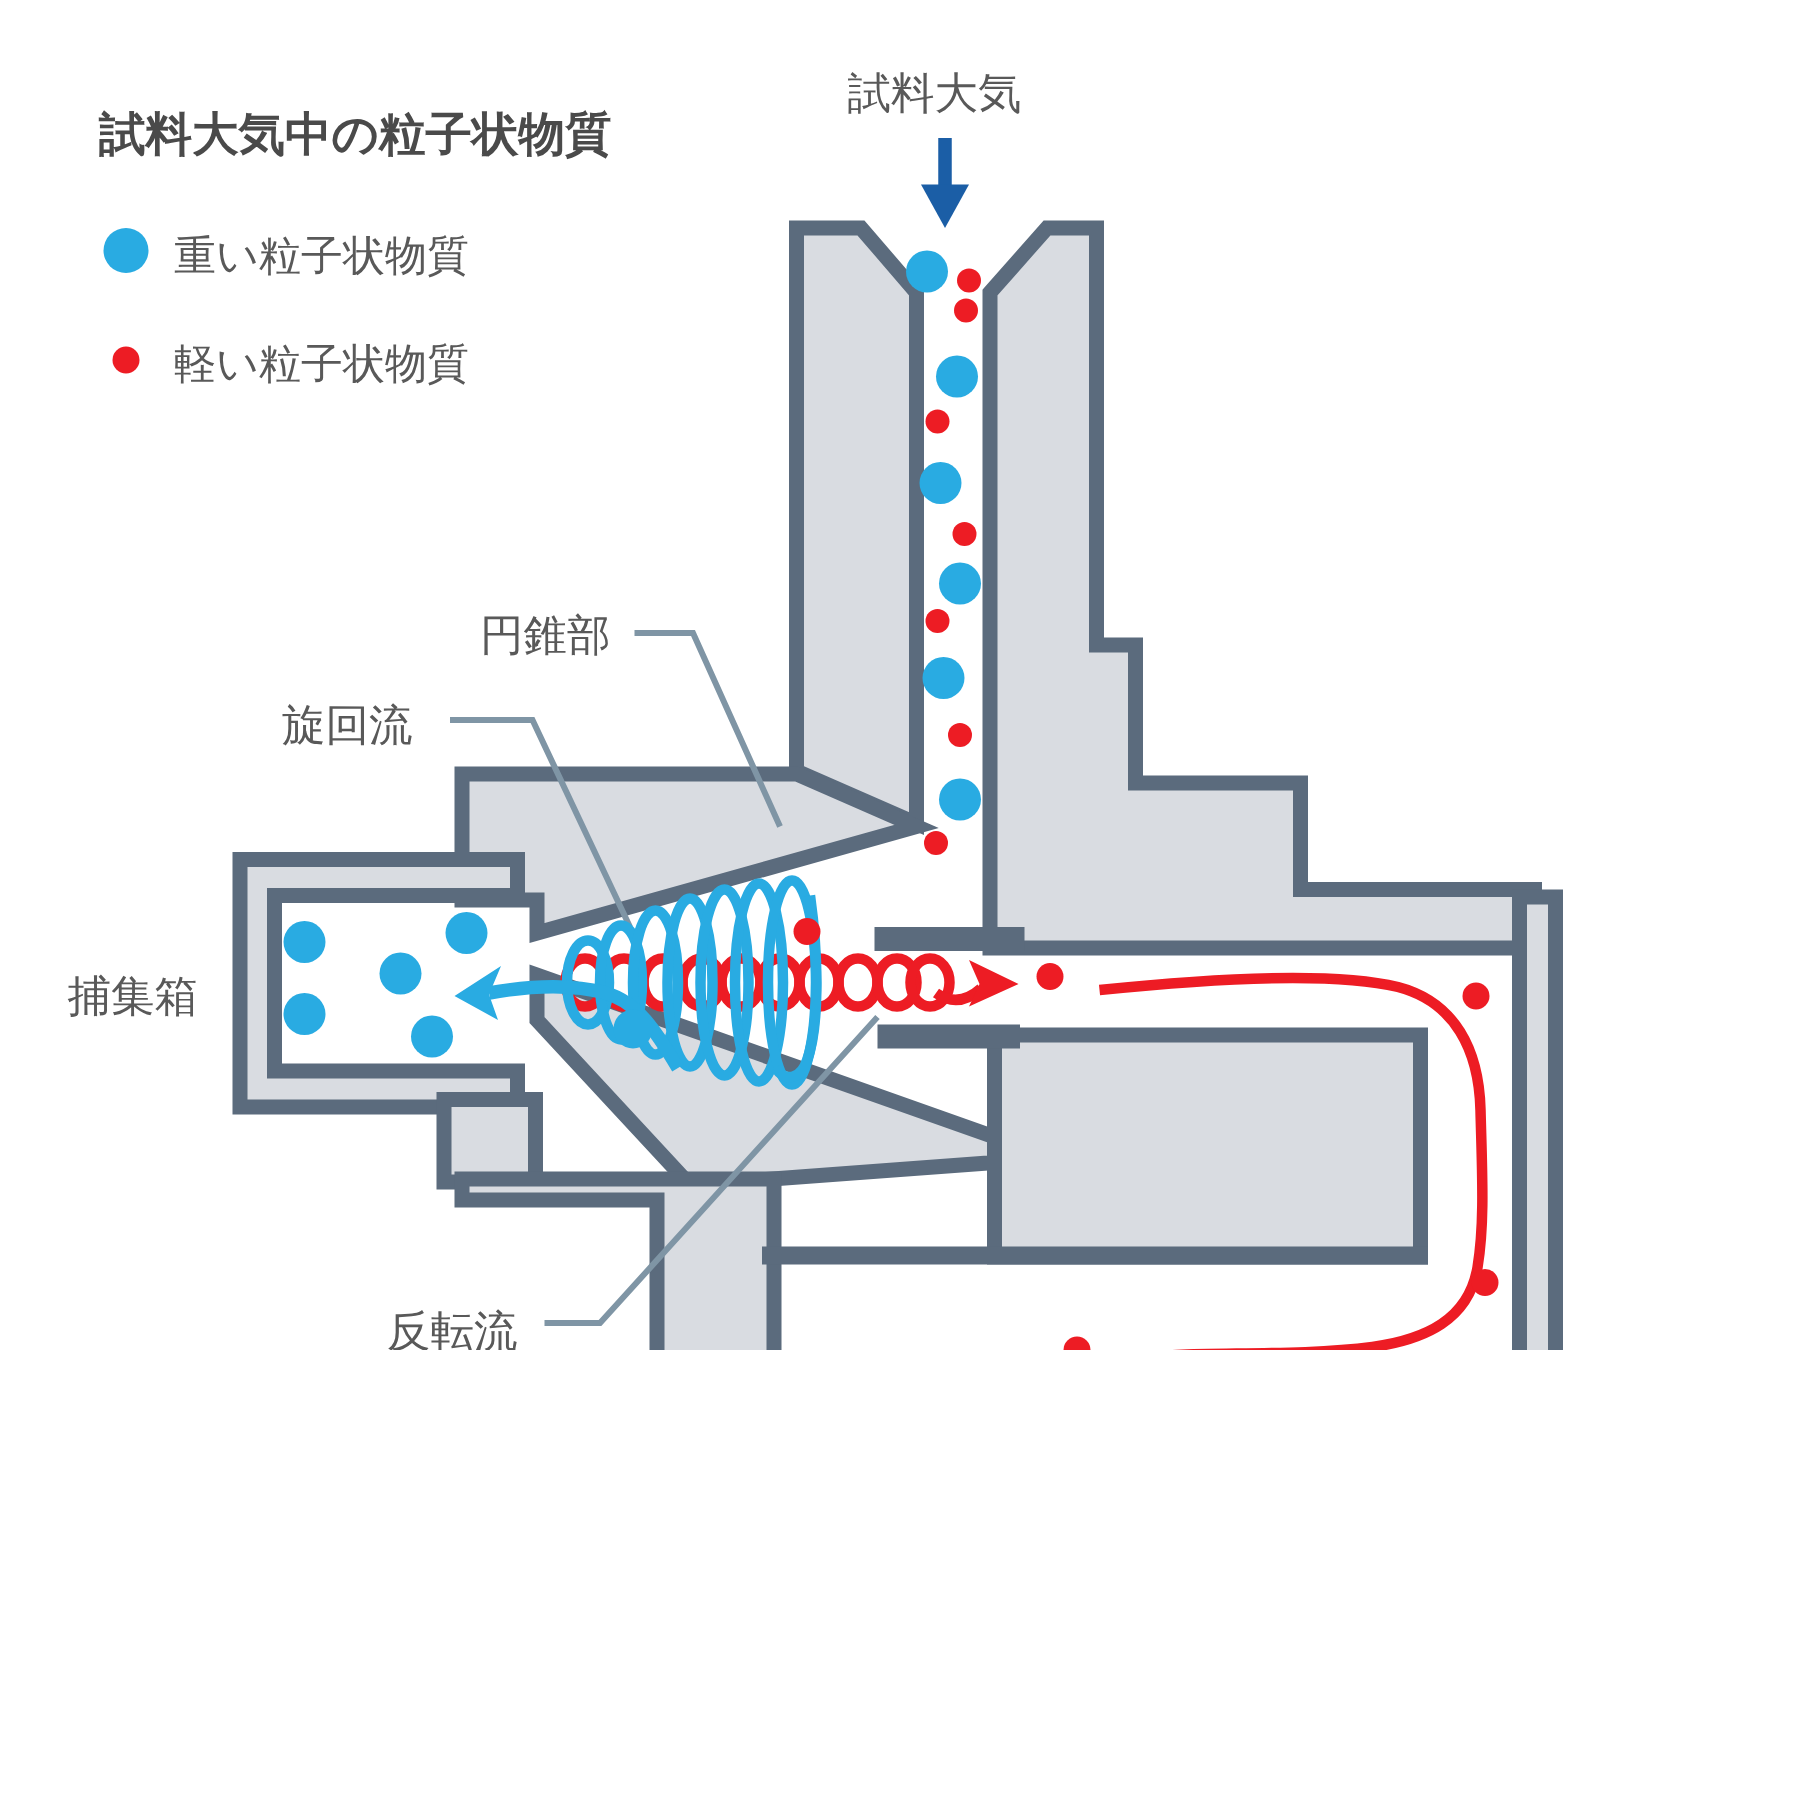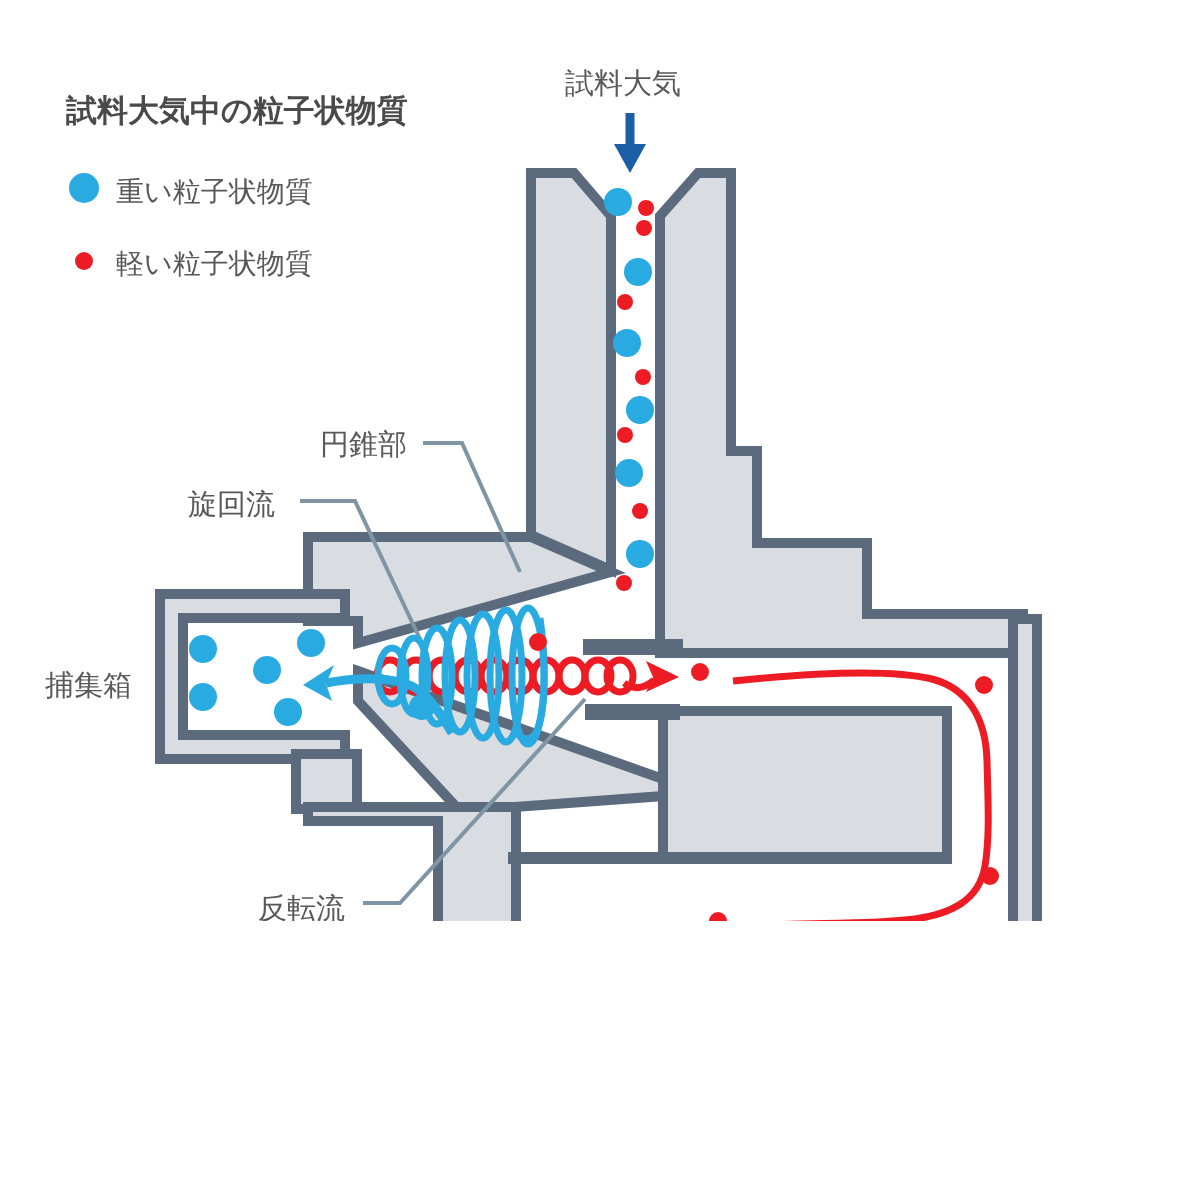--- a/index.html
+++ b/index.html
@@ -4,7 +4,7 @@
 <style>
   html,body{margin:0;padding:0;background:#ffffff;}
   body{font-family:"DejaVu Sans","Liberation Sans",sans-serif;}
-  .stage{position:relative;width:1200px;height:900px;background:#fff;overflow:hidden;margin-top:21px;}
+  .stage{position:relative;width:1200px;height:900px;background:#fff;overflow:hidden;}
   svg{display:block;}
   .wall{fill:#d9dce1;stroke:#5b6b7d;stroke-width:10;stroke-linejoin:miter;}
   .darkbar{fill:#5b6b7d;stroke:none;}

